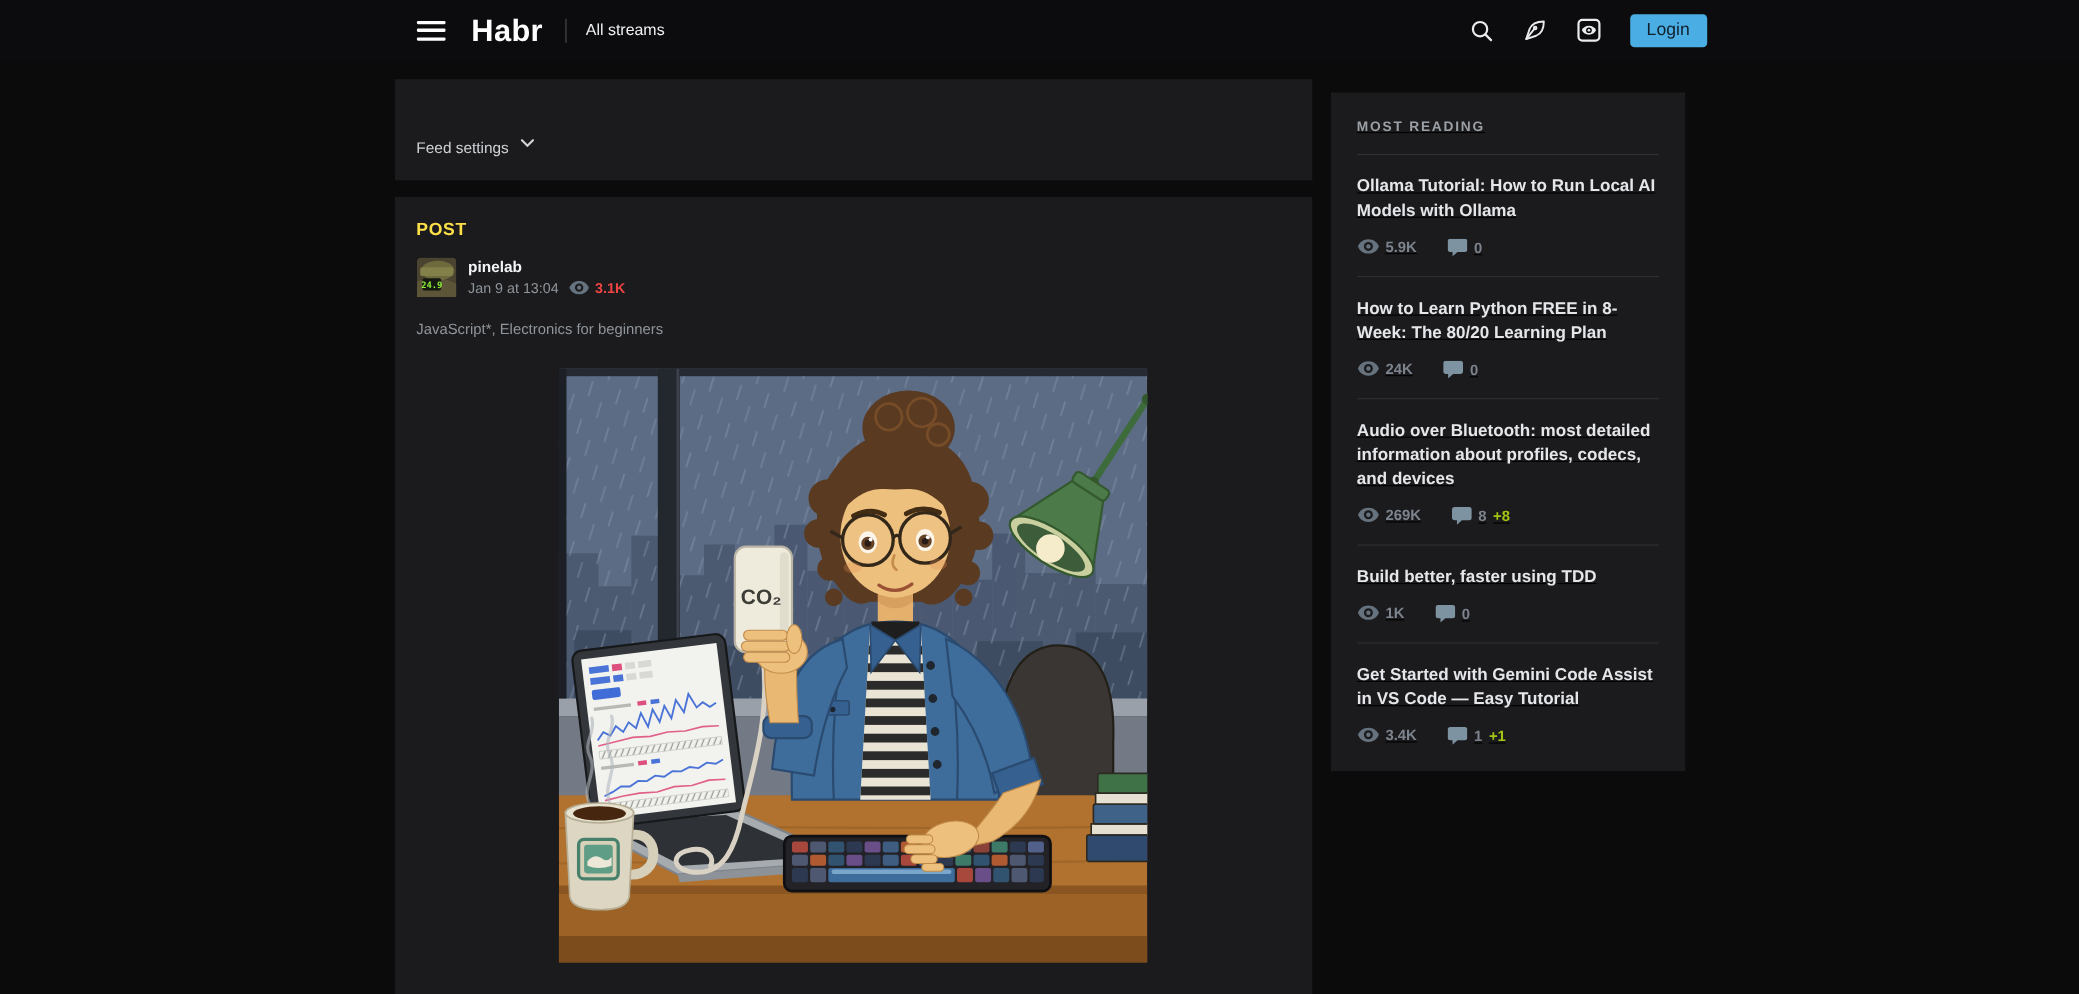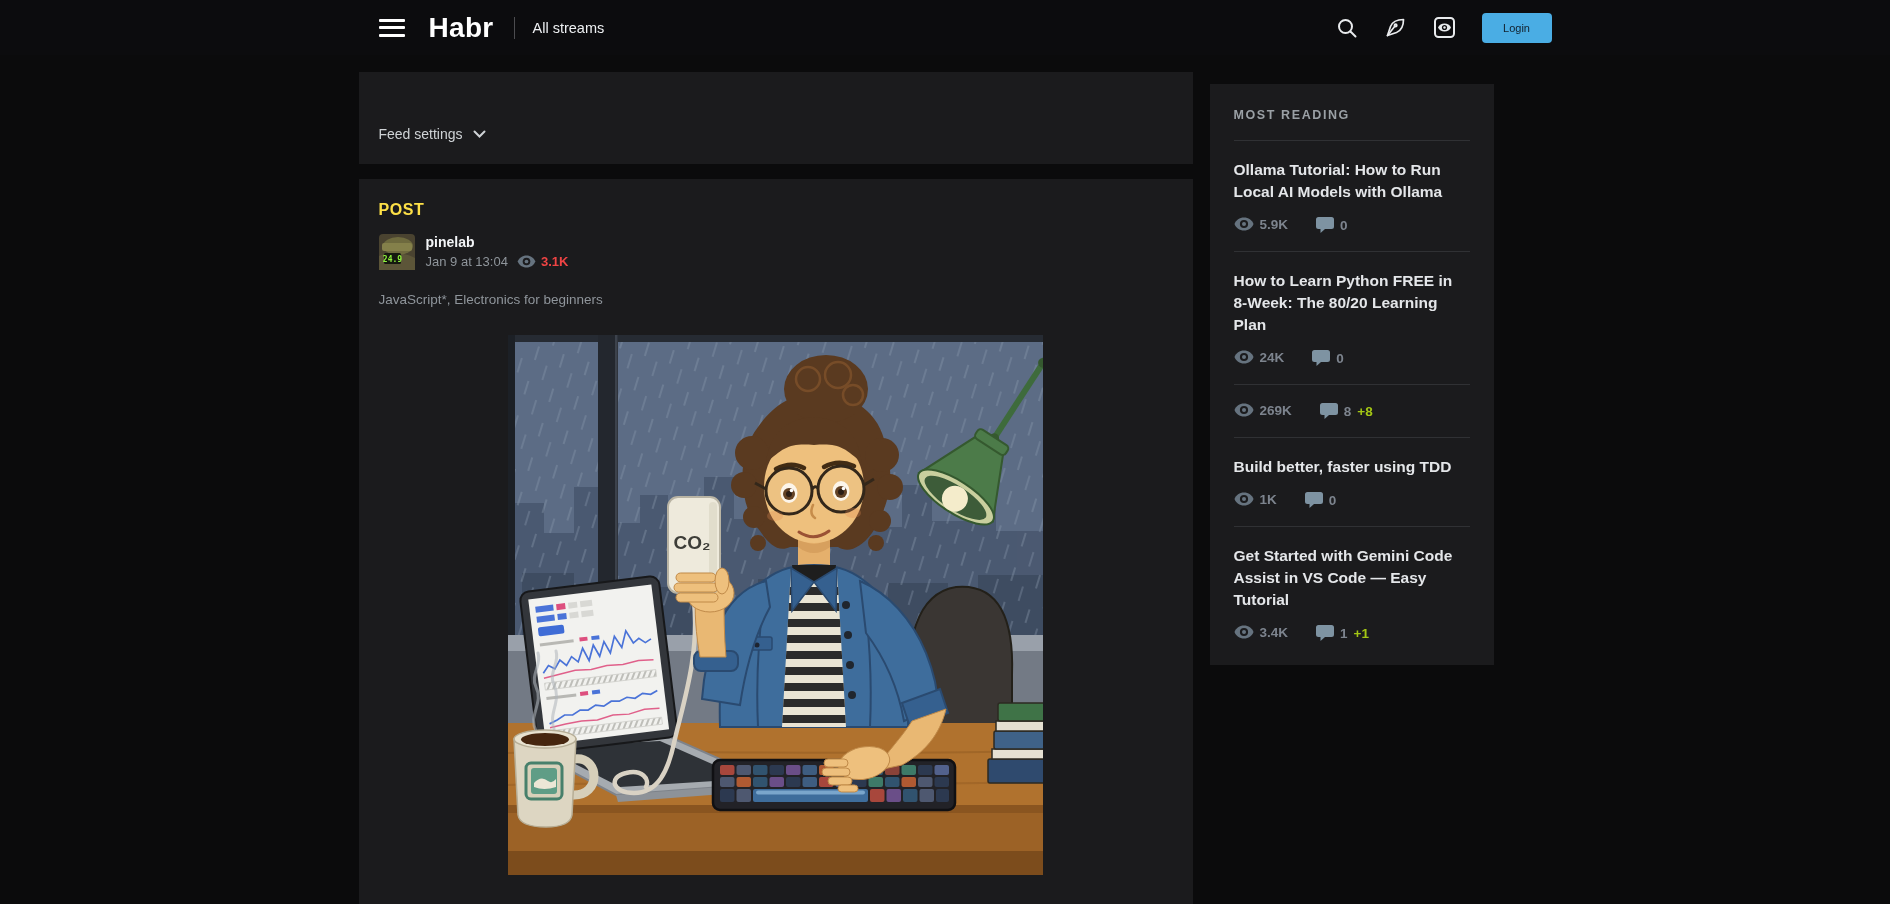--- a/index.html
+++ b/index.html
@@ -20,7 +20,7 @@
   .stream { color:#eef0f2; font-size:14.5px; cursor:pointer; }
   .nav-right { margin-left:auto; display:flex; align-items:center; gap:25px; }
   .icon-btn { background:none; border:none; padding:0; width:24px; height:24px; cursor:pointer; display:flex; align-items:center; justify-content:center; }
-  .login-btn { width:70px; height:30px; background:#4aade4; color:#12202c; border:none; border-radius:4px; font-size:11px; font-family:inherit; cursor:pointer; margin-left:0; }
+  .login-btn { width:70px; height:30px; background:#4aade4; color:#12202c; border:none; border-radius:4px; font-size:16px; font-family:inherit; cursor:pointer; margin-left:0; }
   
   .layout { width:1173px; margin:0 auto; display:flex; gap:17px; padding-top:17px; align-items:flex-start; }
   .main-col { width:834px; }

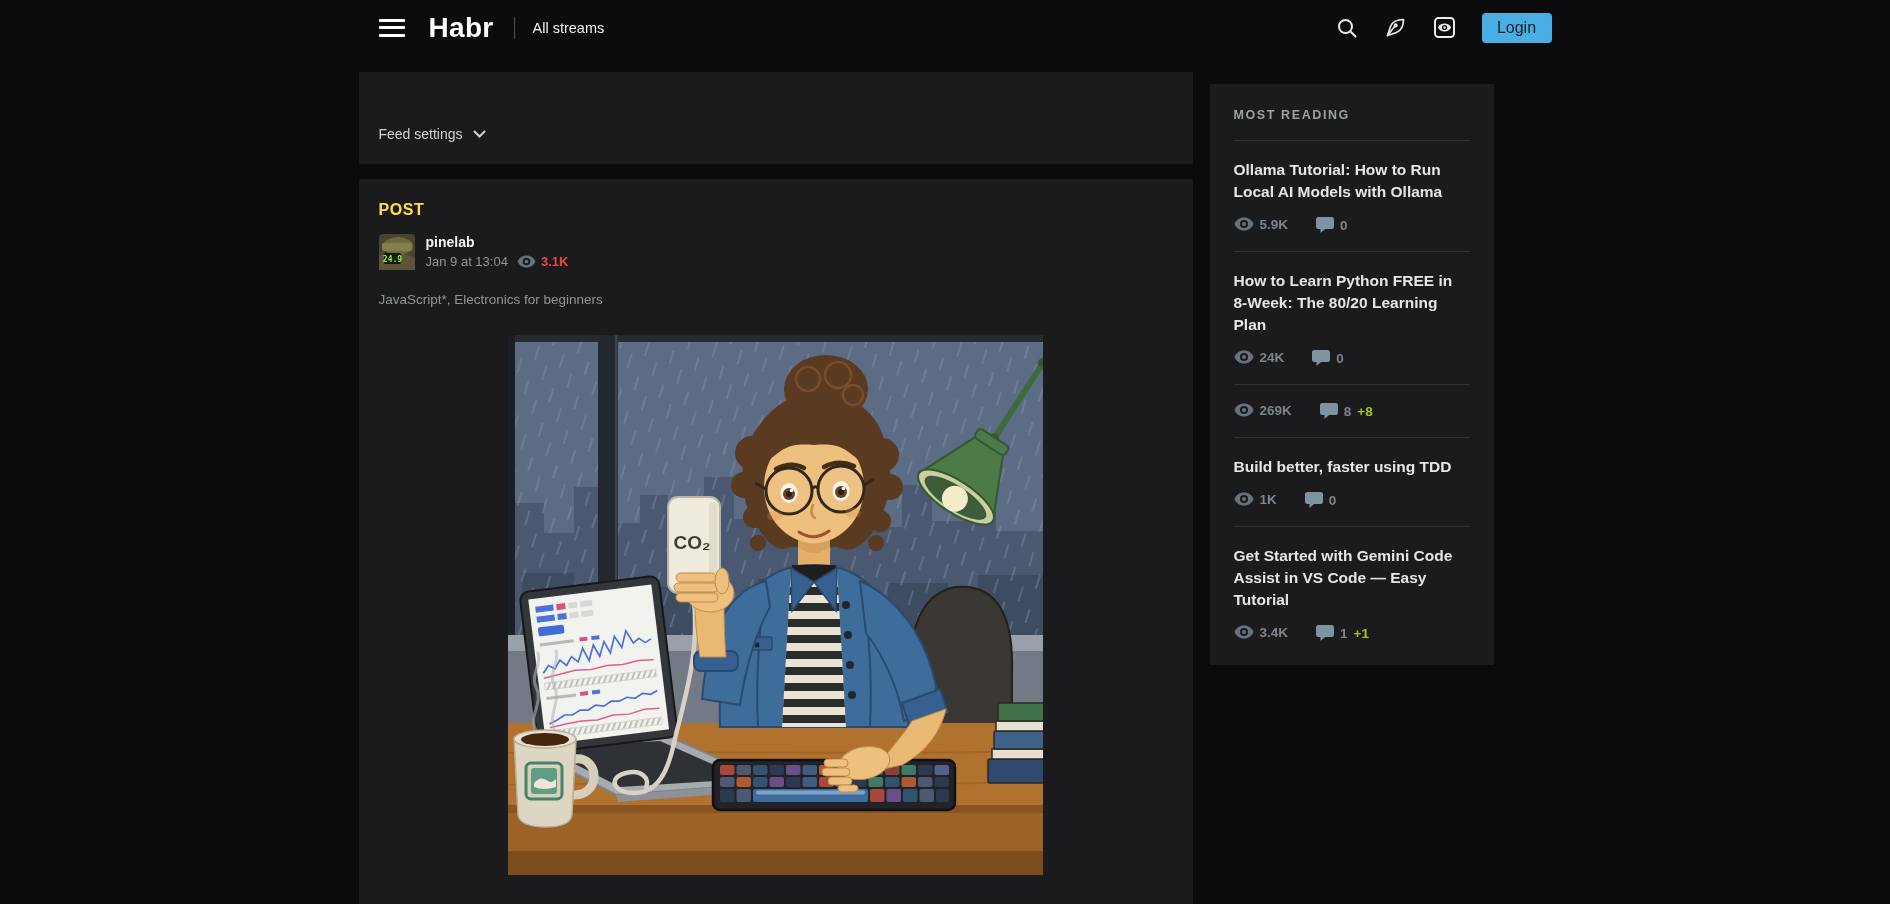--- a/index.html
+++ b/index.html
@@ -41,7 +41,7 @@
   .post-title { margin:27px 0 0; font-size:24px; font-weight:bold; color:#d8dce1; }
   .figure { margin:28px auto 0; width:535px; cursor:pointer; }
   
-  .sidebar { width:284px; padding-top:12px; }
+  .sidebar { width:322px; padding-top:12px;text-decoration:underline; }
   .sidebar-card { padding:24px; }
   .sb-header { color:#9aa0a5; font-size:12.5px; font-weight:bold; letter-spacing:1.6px; }
   .sb-divider { border:0; border-top:1px solid #303134; margin:18px 0; }

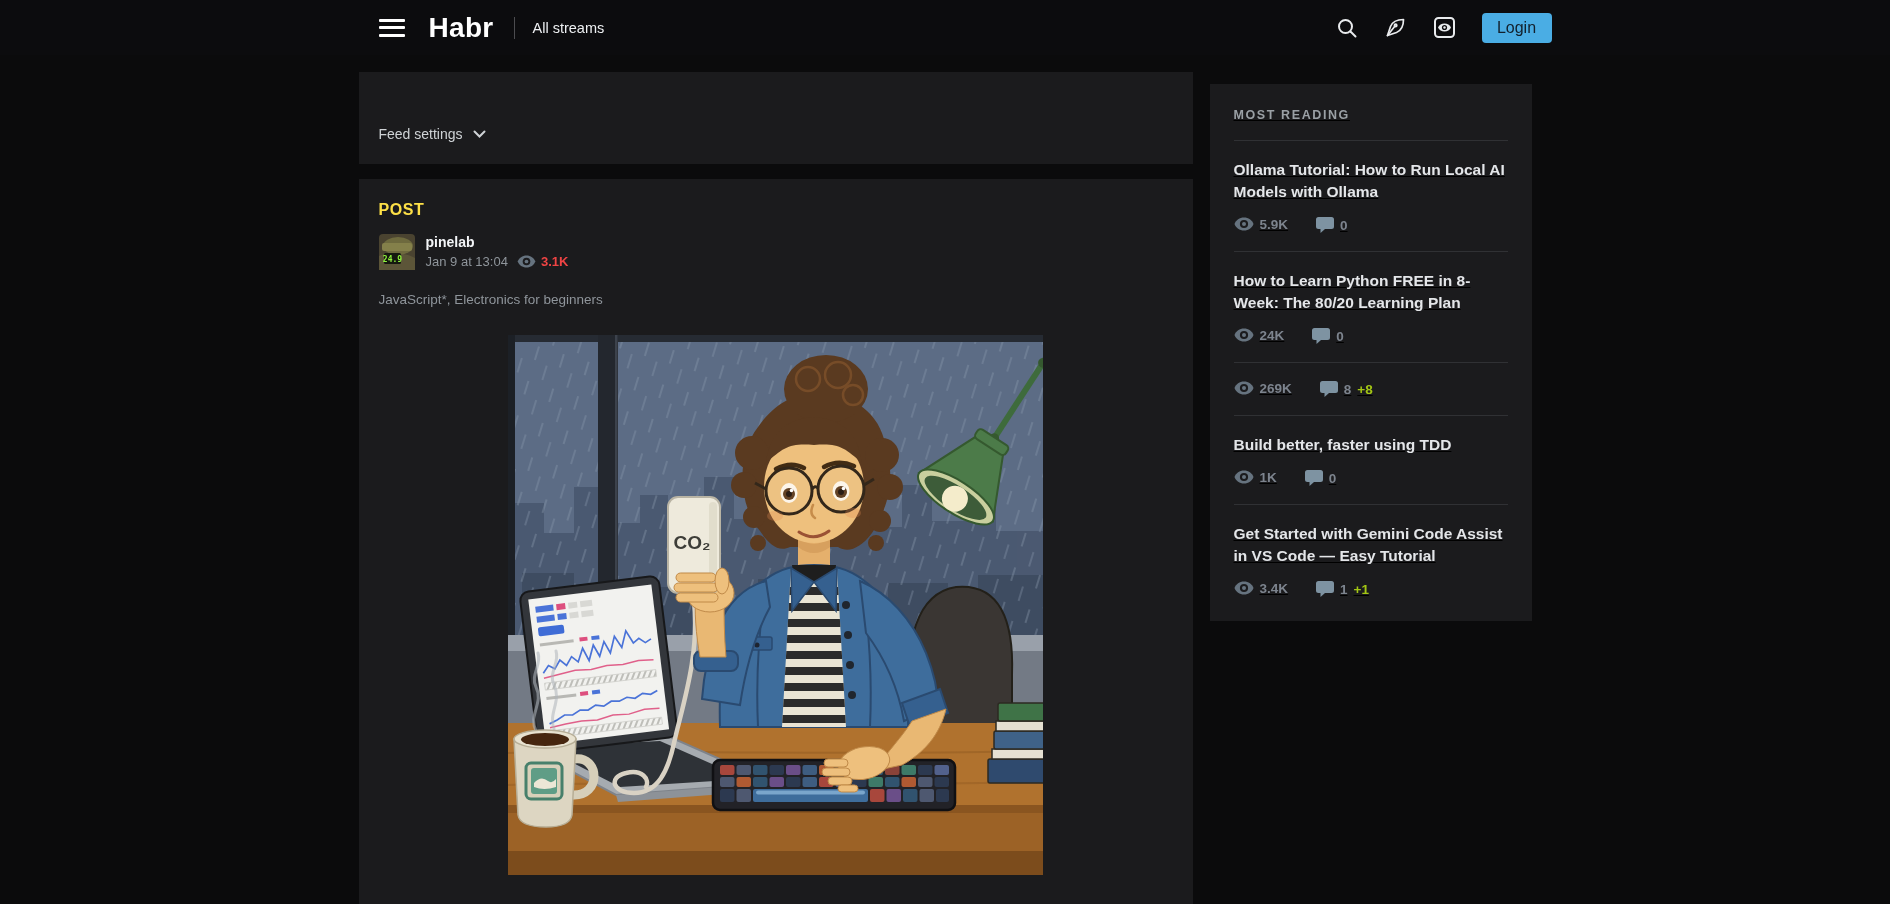--- a/index.html
+++ b/index.html
@@ -28,7 +28,7 @@
   
   .feed-card { padding:24px 20px 22px; }
   .feed-title { margin:0; font-size:24px; font-weight:bold; color:#eef0f2; }
-  .feed-settings { margin-top:30px; display:flex; align-items:center; gap:10px; color:#cfd3d6; font-size:14px; cursor:pointer; width:fit-content; }
+  .feed-settings { margin-top:30px; display:flex; gap:10px; color:#cfd3d6; font-size:14px; cursor:pointer; width:fit-content; }
   
   .post-card { margin-top:15px; padding:22px 20px 30px; }
   .post-label { color:#fde047; font-size:16px; font-weight:bold; letter-spacing:.6px; }

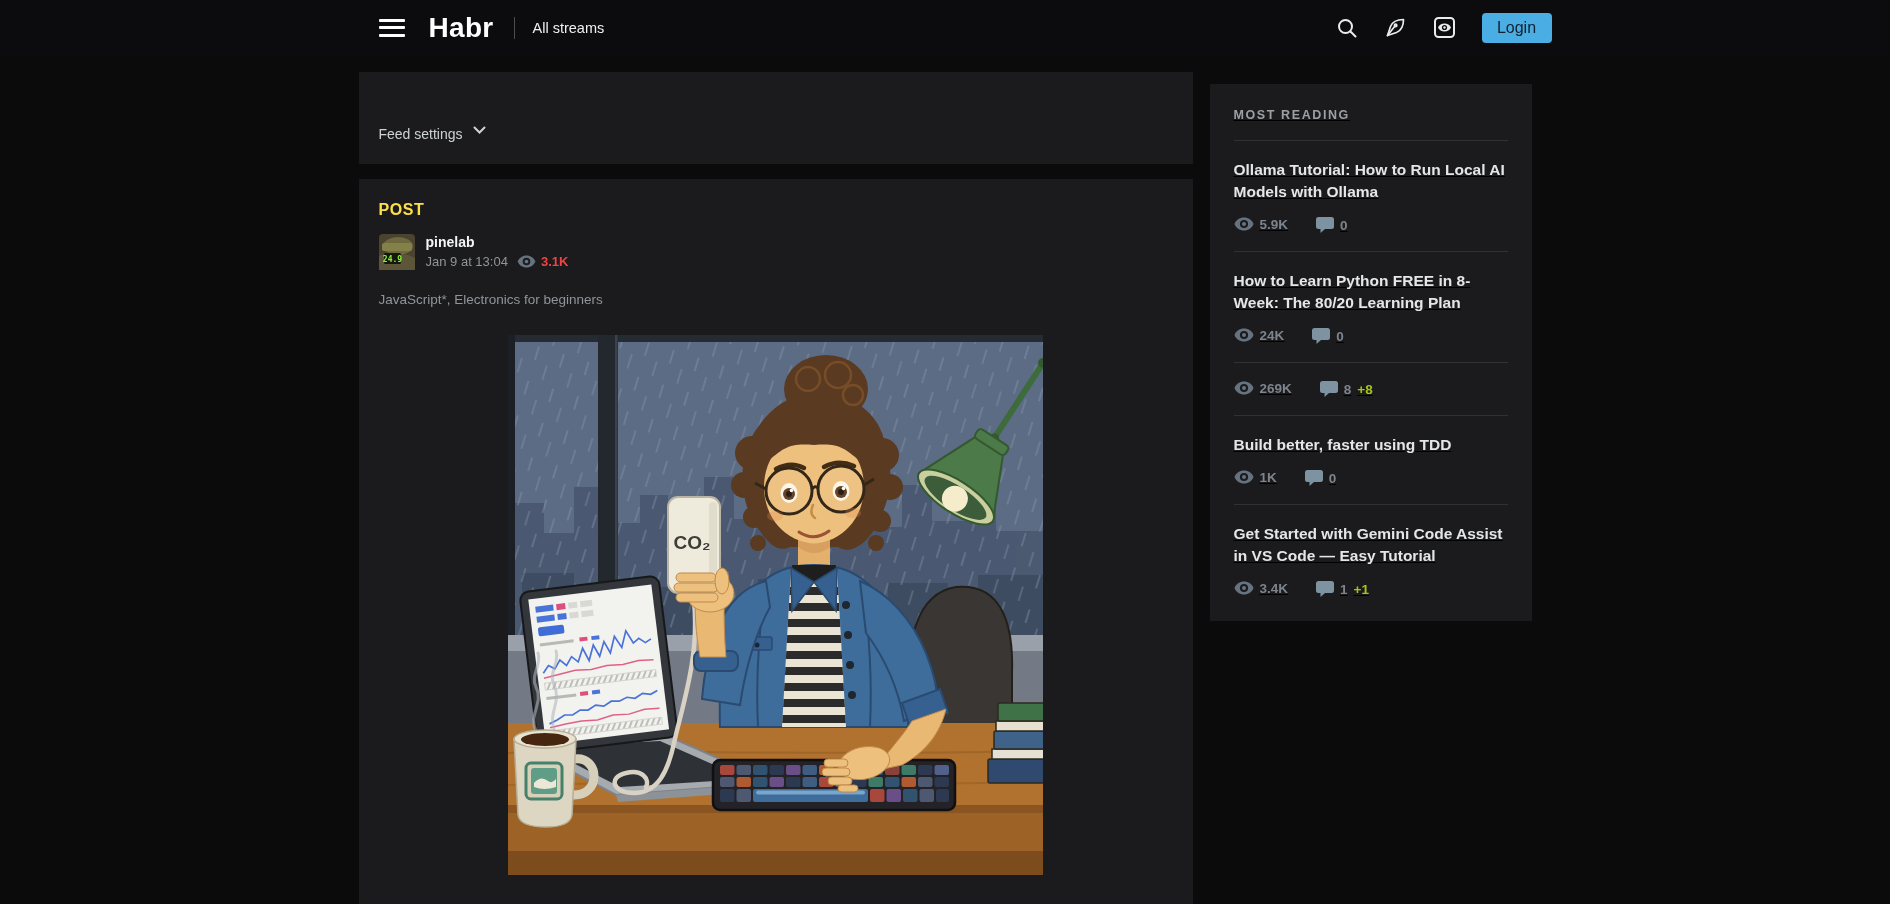--- a/index.html
+++ b/index.html
@@ -462,6 +462,7 @@
       <hr class="sb-divider">
 
       <div class="sb-item">
+        <div class="sb-item-title">Audio over Bluetooth: most detailed information about profiles, codecs, and devices</div>
         <div class="sb-stats">
           <svg width="20" height="14" viewBox="0 0 20 14">
               <path d="M10 .5 C5.5 .5 2 3 .5 7 C2 11 5.5 13.5 10 13.5 C14.5 13.5 18 11 19.5 7 C18 3 14.5 .5 10 .5Z" fill="#66737f"></path>

